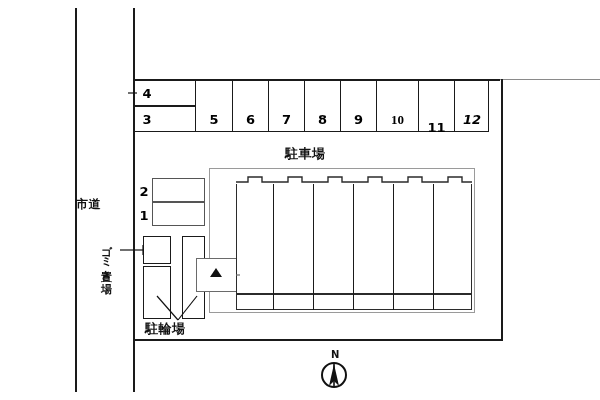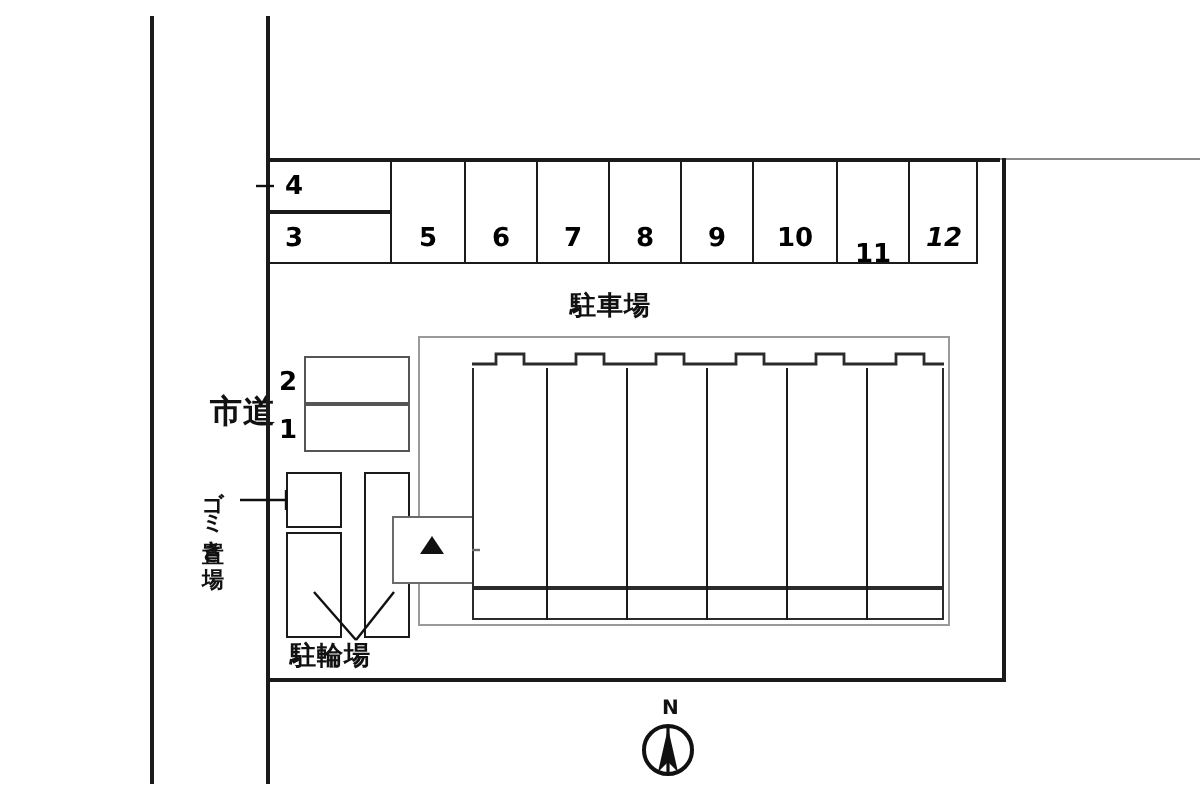--- a/index.html
+++ b/index.html
@@ -132,7 +132,7 @@
   <div class="cellnum" style="left:269px; top:113px; width:35px;">7</div>
   <div class="cellnum" style="left:305px; top:113px; width:35px;">8</div>
   <div class="cellnum" style="left:341px; top:113px; width:35px;">9</div>
-  <div class="cellnum" style="left:377px; top:113px; width:41px;">10</div>
+  <div class="cellnum" style="left:377px; top:113px; width:41px;font-family:Liberation Serif, serif;">10</div>
   <div class="cellnum" style="left:419px; top:121px; width:35px;text-align:center;">11</div>
   <div class="cellnum" style="left:455px; top:113px; width:34px;font-style:italic;">12</div>
 

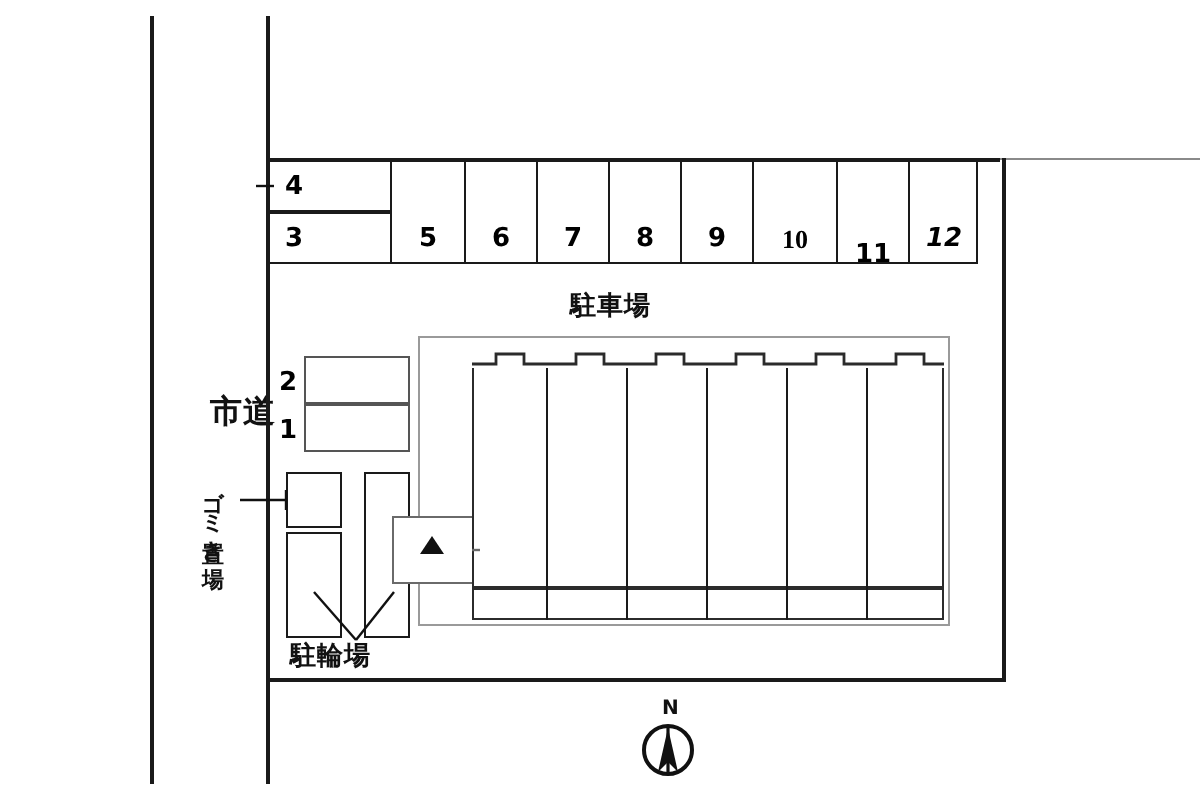--- a/index.html
+++ b/index.html
@@ -100,7 +100,7 @@
 
   <div class="ln" style="left:75px; top:8px; width:1.6px; height:384px;"></div>
 
-  <div class="jplabel" style="left:105px; top:198px; font-size:16px;">市道</div>
+  <div class="jplabel" style="left:76px; top:198px; font-size:12px;">市道</div>
 
   <div class="ln" style="left:133px; top:8px; width:1.6px; height:384px;"></div>
 

